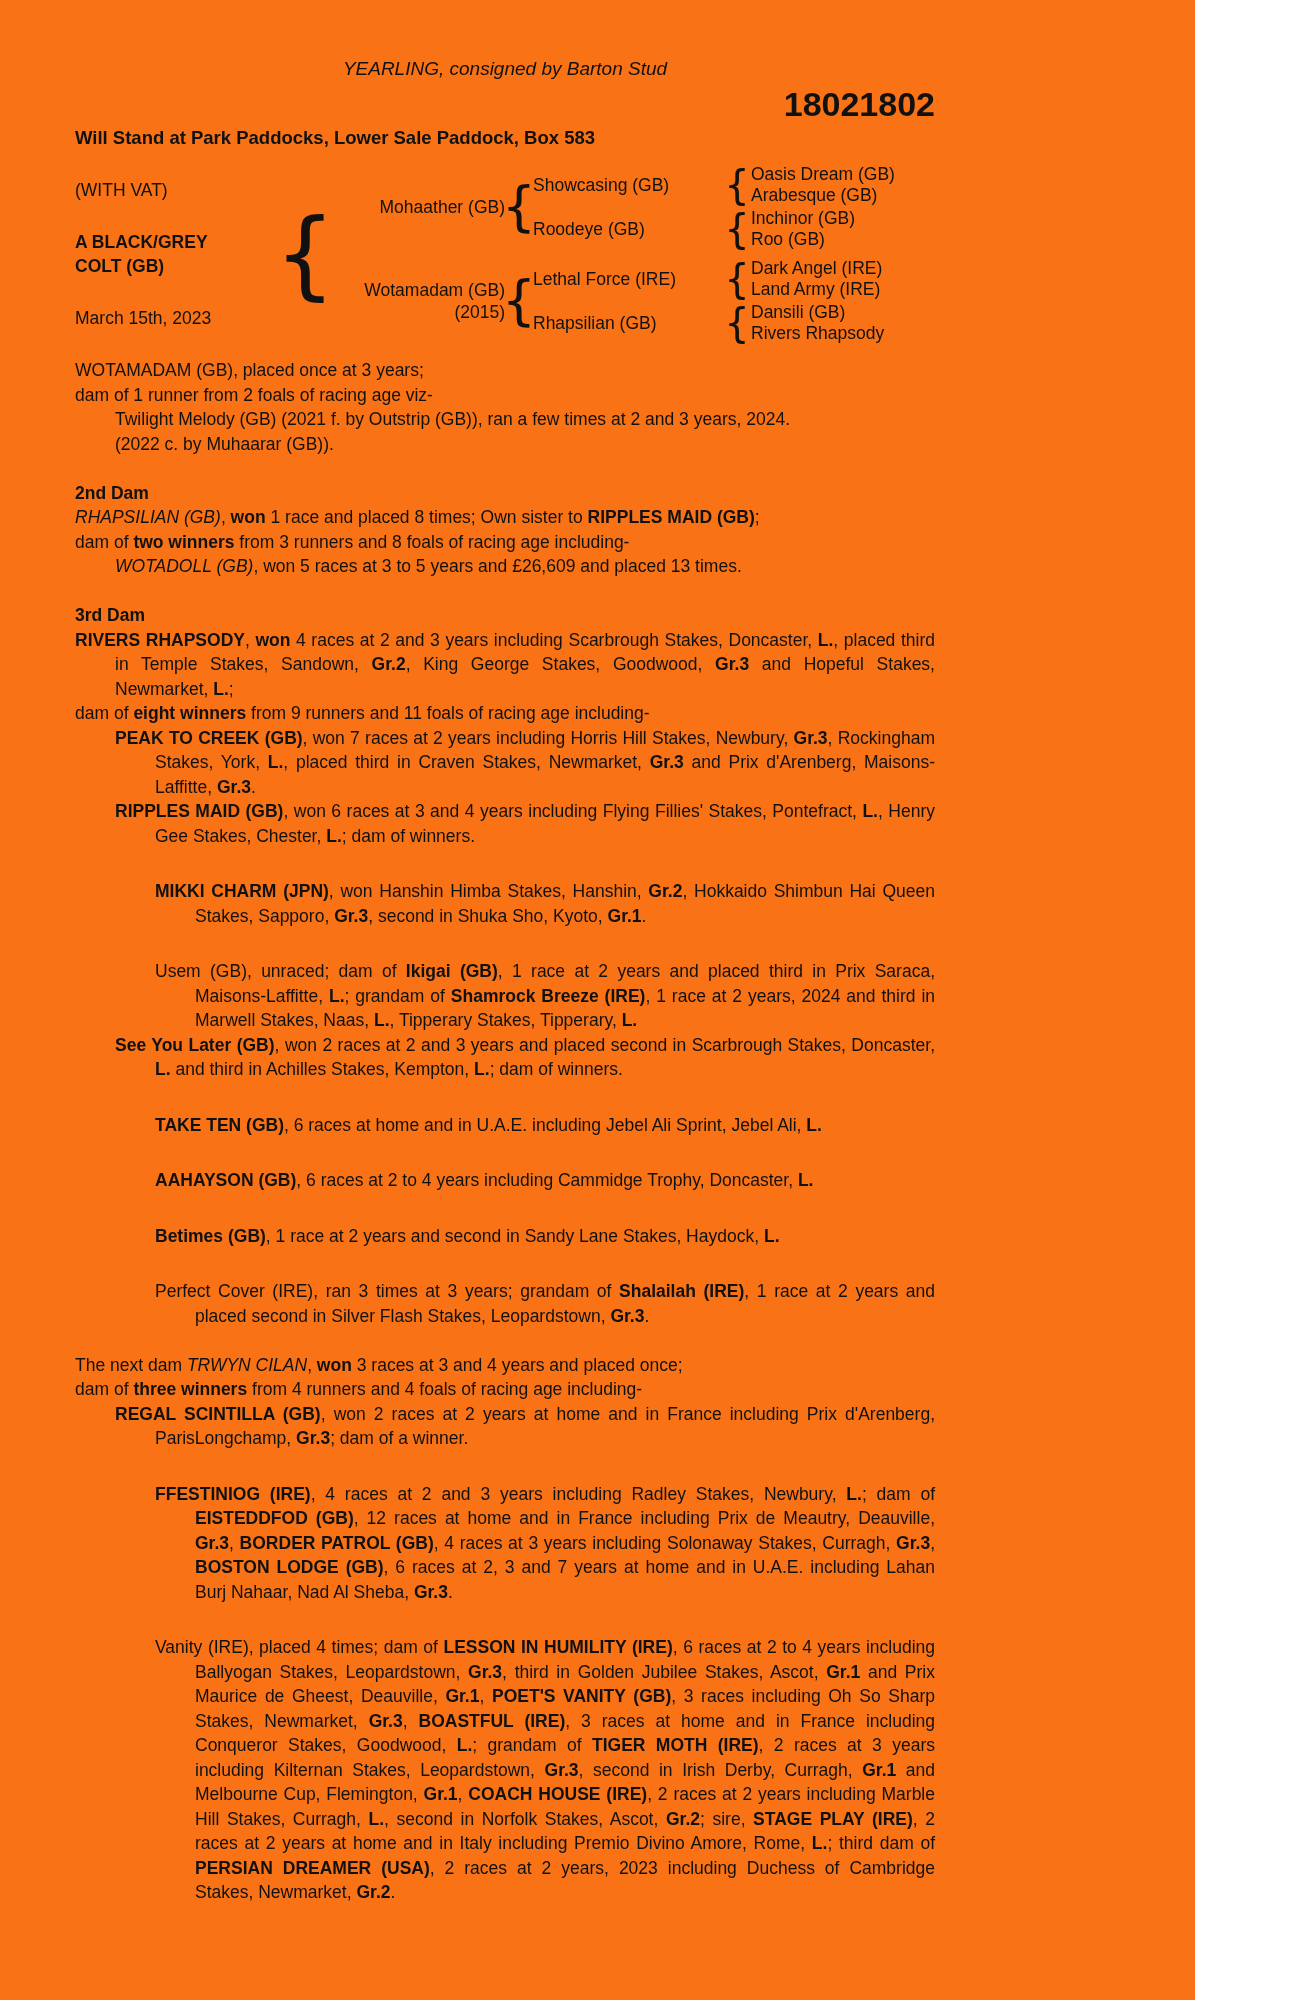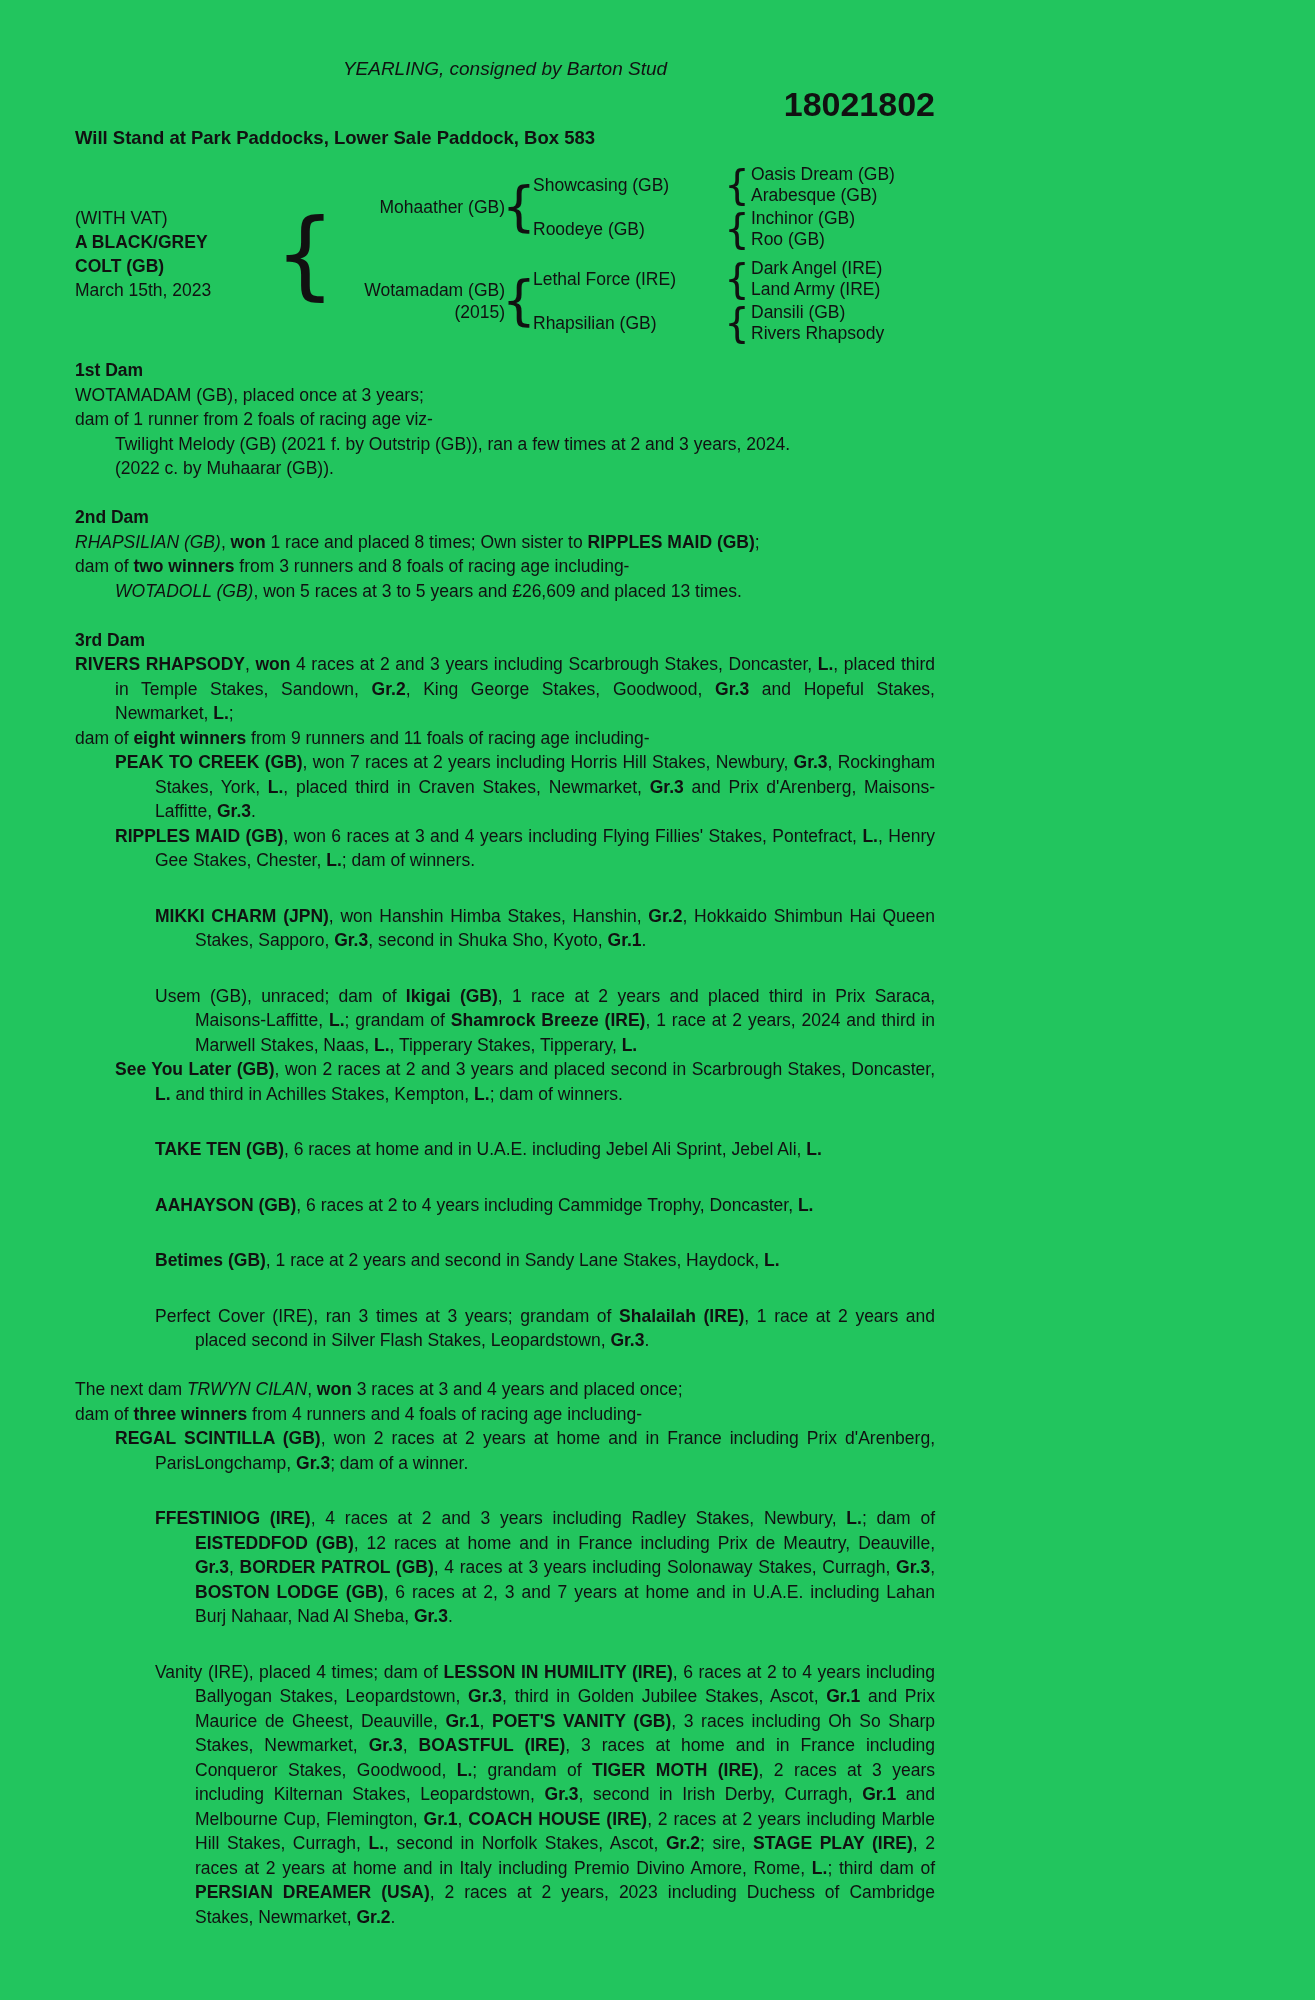--- a/index.html
+++ b/index.html
@@ -5,9 +5,9 @@
   html, body { margin: 0; padding: 0; background: #ffffff; }
   .page {
     position: relative;
-    width: 1315px;
+    width: 1195px;
     height: 2000px;
-    background: #22c55e;
+    background: #f97316;
     color: #111111;
     font-family: "Liberation Sans", sans-serif;
     overflow: hidden;

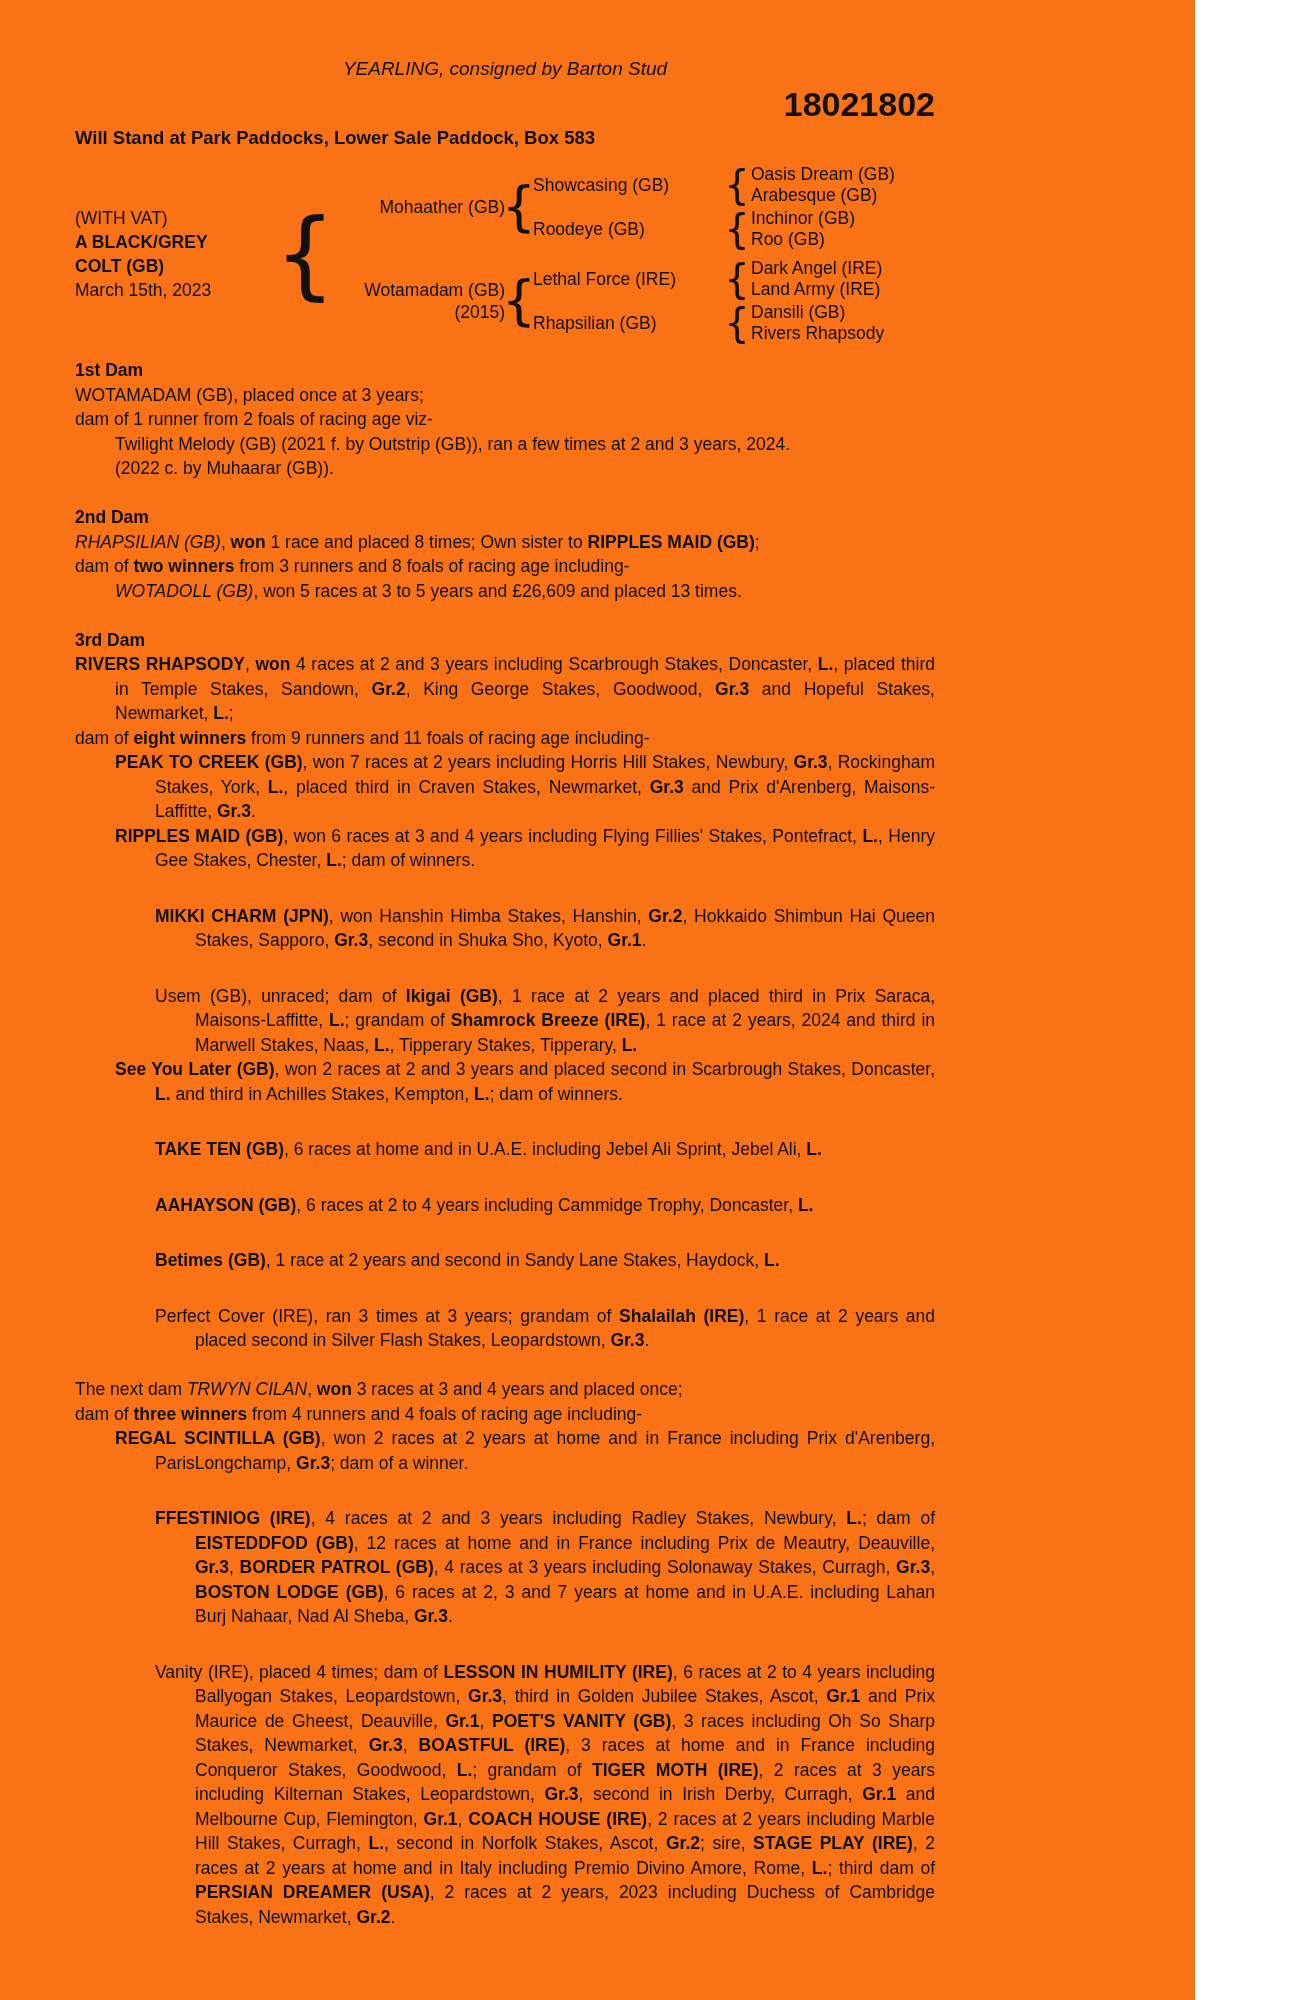--- a/index.html
+++ b/index.html
@@ -52,6 +52,7 @@
     flex-direction: column;
     justify-content: space-between;
     line-height: 24px;
+    gap: 28px;
   }
   .ped-info .desc { font-weight: bold; max-width: 170px; }
   .brace {

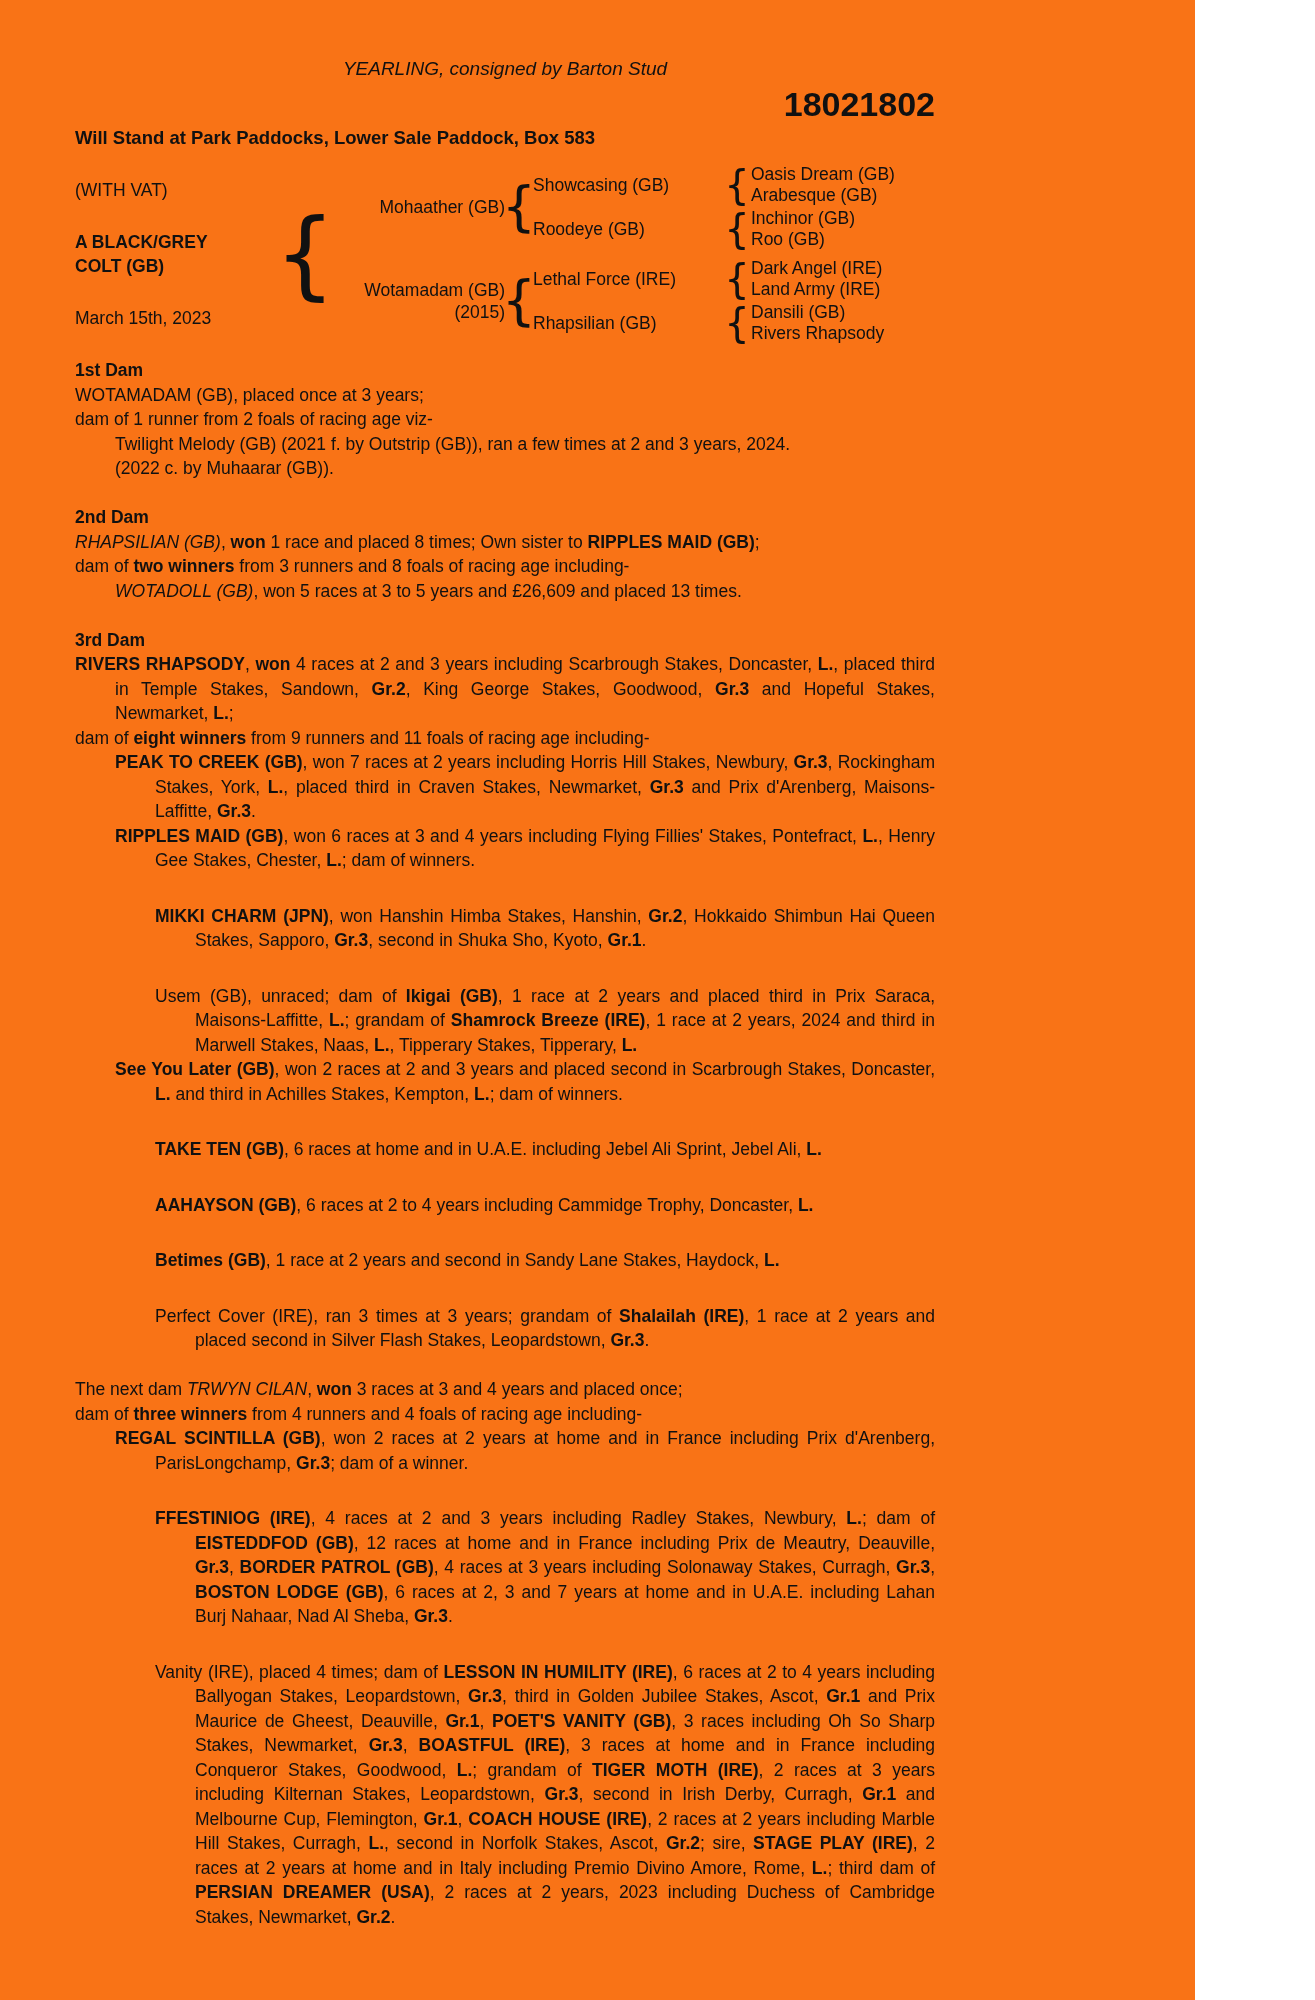--- a/index.html
+++ b/index.html
@@ -178,7 +178,6 @@
 
 
     <div class="body-text">
-        <div class="bh">1st Dam</div>
         <p class="para ind0"><span>WOTAMADAM (GB), placed once at 3 years;</span></p>
         <p class="para ind0"><span>dam of 1 runner from 2 foals of racing age viz-</span></p>
         <p class="para ind1"><span>Twilight Melody (GB) (2021 f. by Outstrip (GB)), ran a few times at 2 and 3 years, 2024.</span></p>

